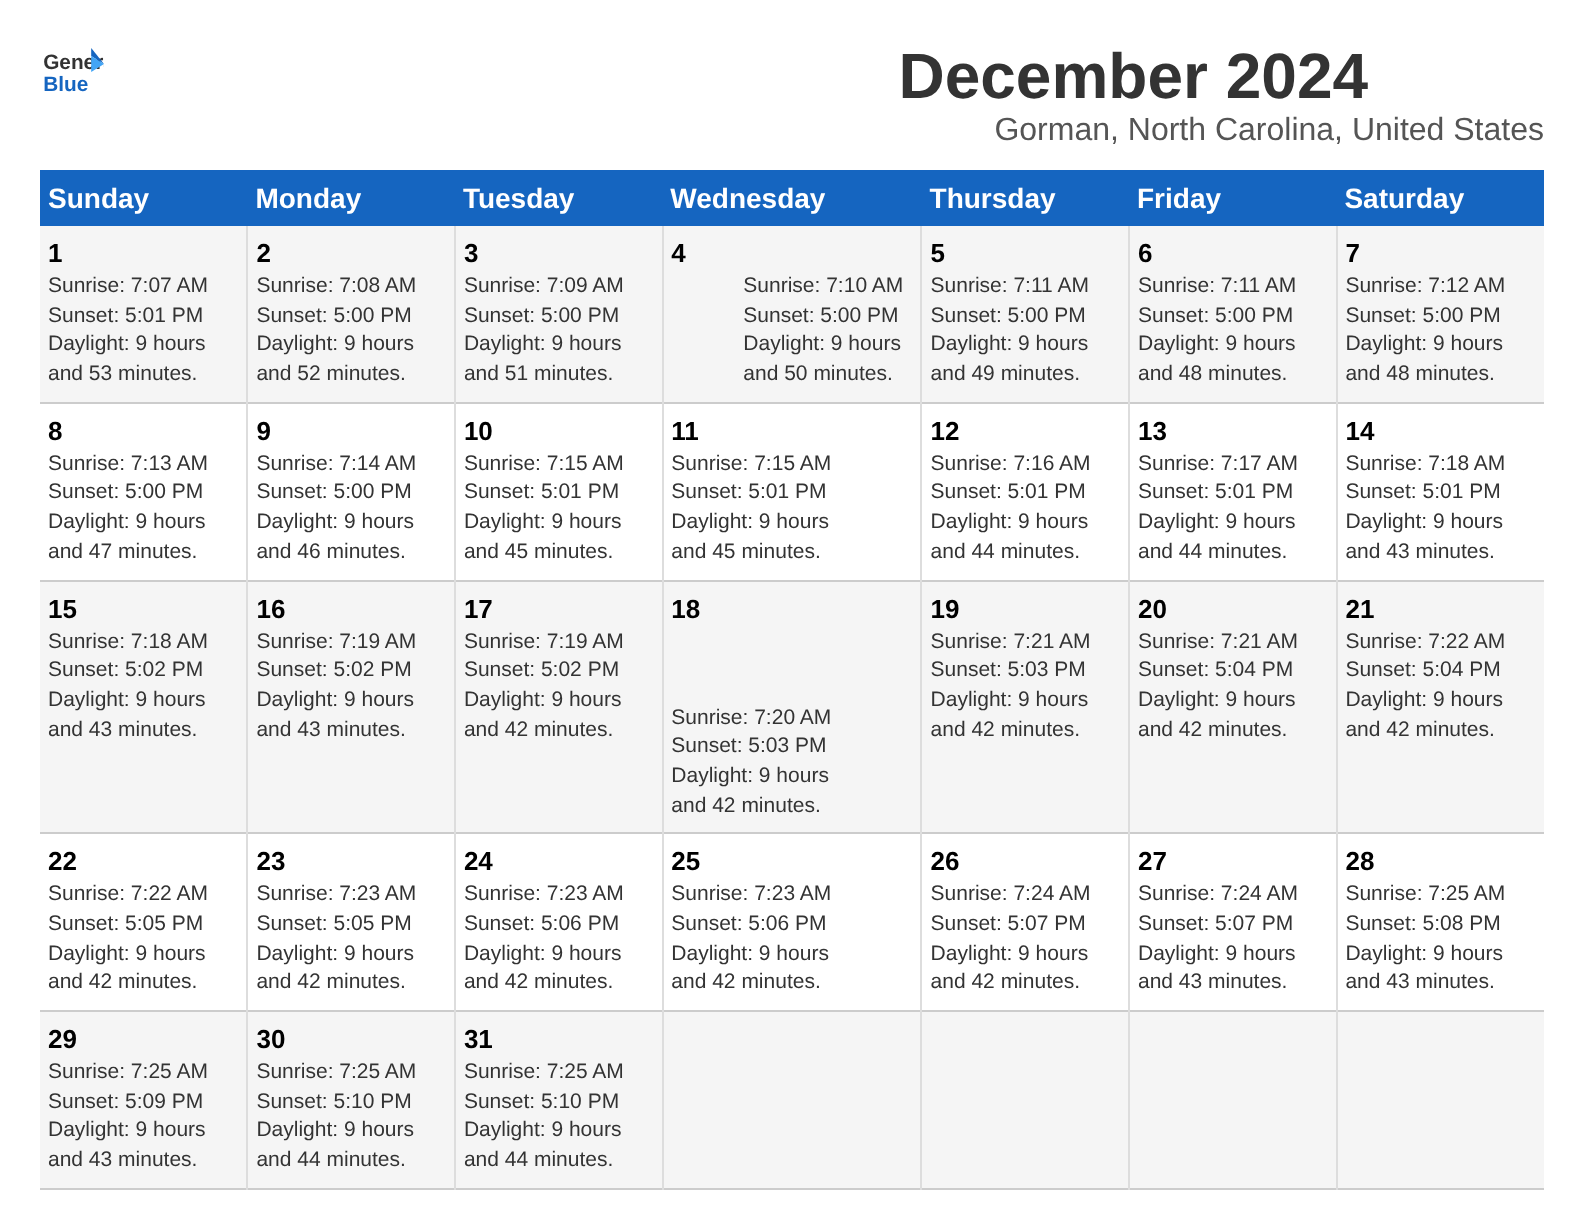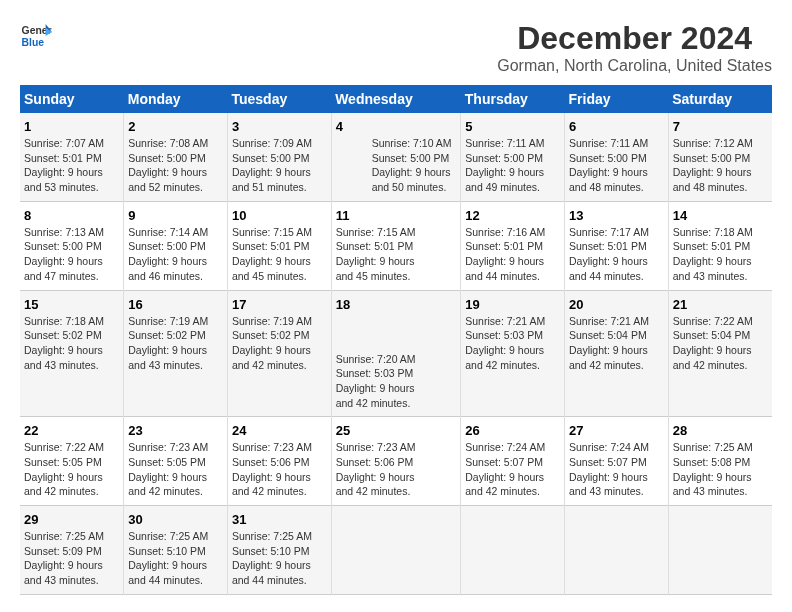--- a/index.html
+++ b/index.html
@@ -26,7 +26,7 @@
       height: 32px;
     }
     .title-block {
-      text-align: center;
+      text-align: left;
     }
     .main-title {
       font-size: 32px;

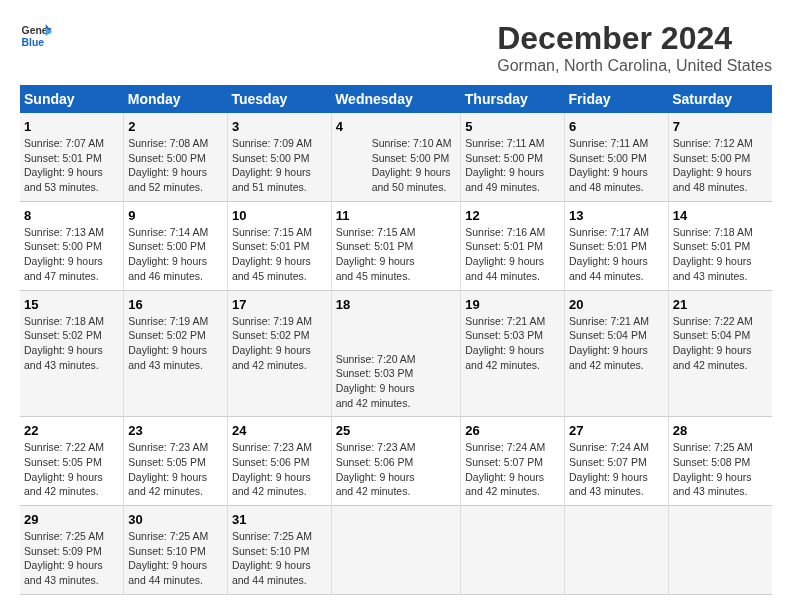--- a/index.html
+++ b/index.html
@@ -36,6 +36,7 @@
     .sub-title {
       font-size: 16px;
       color: #555;
+      margin-left: 48px;
     }
     table {
       width: 100%;

